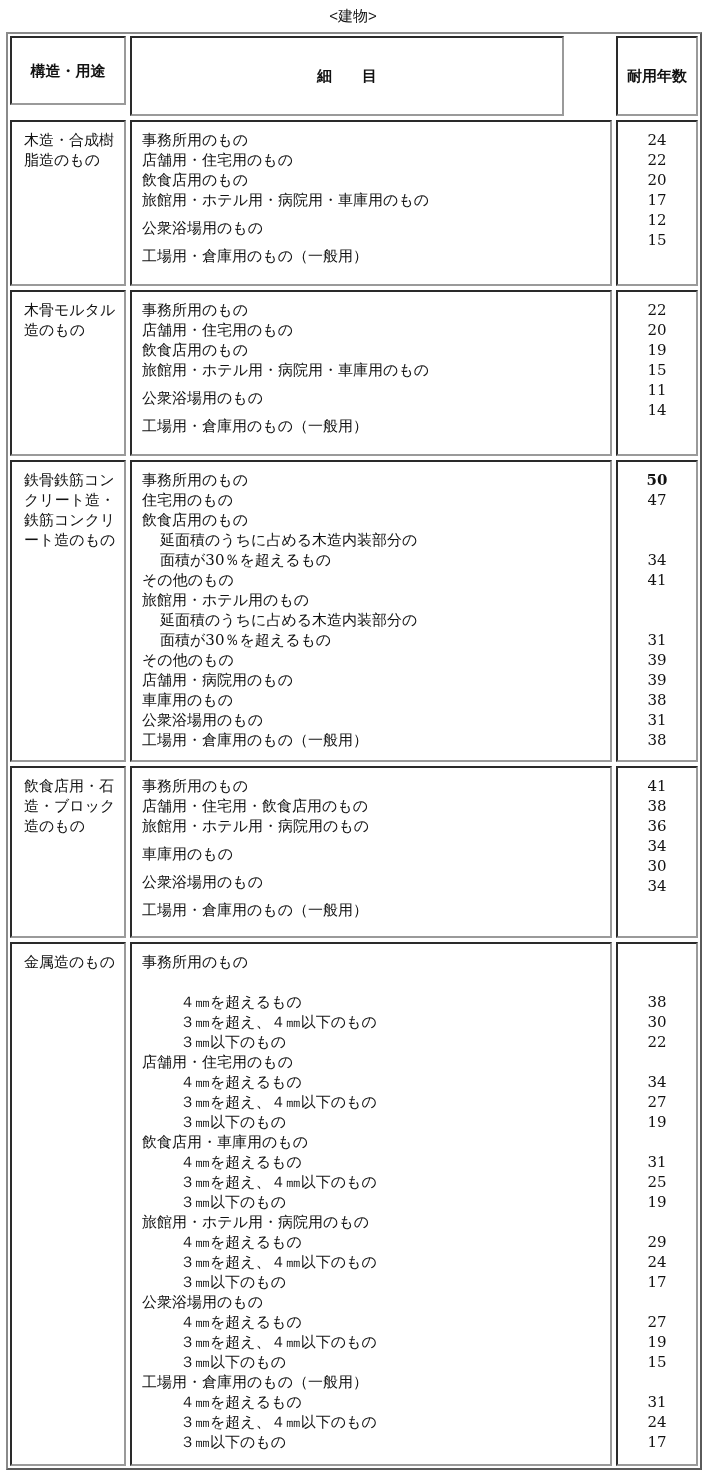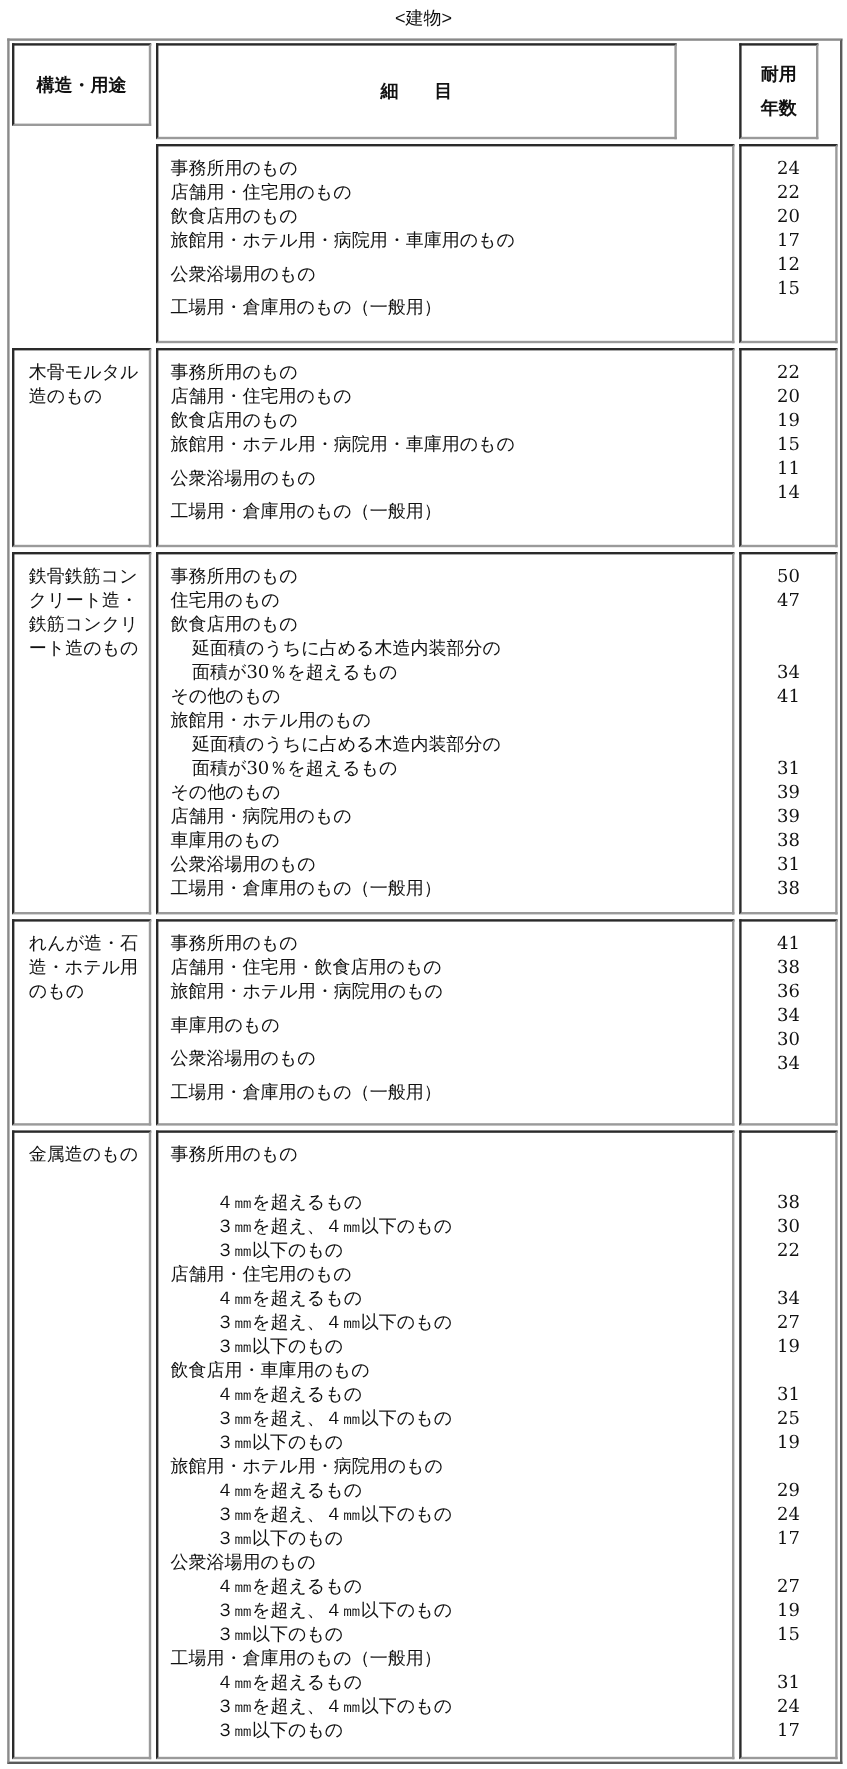--- a/index.html
+++ b/index.html
@@ -30,7 +30,7 @@
   <div class="cell hdr" style="left:122px;top:2px;width:434px;height:80px;">
     <span style="white-space:pre;">細　　目</span>
   </div>
-  <div class="cell hdr" style="left:608px;top:2px;width:66px;height:80px;flex-direction:column;">
+  <div class="cell hdr" style="left:608px;top:2px;width:82px;height:80px;flex-direction:row;">
     <span>耐用</span>
     <span>年数</span>
   </div>

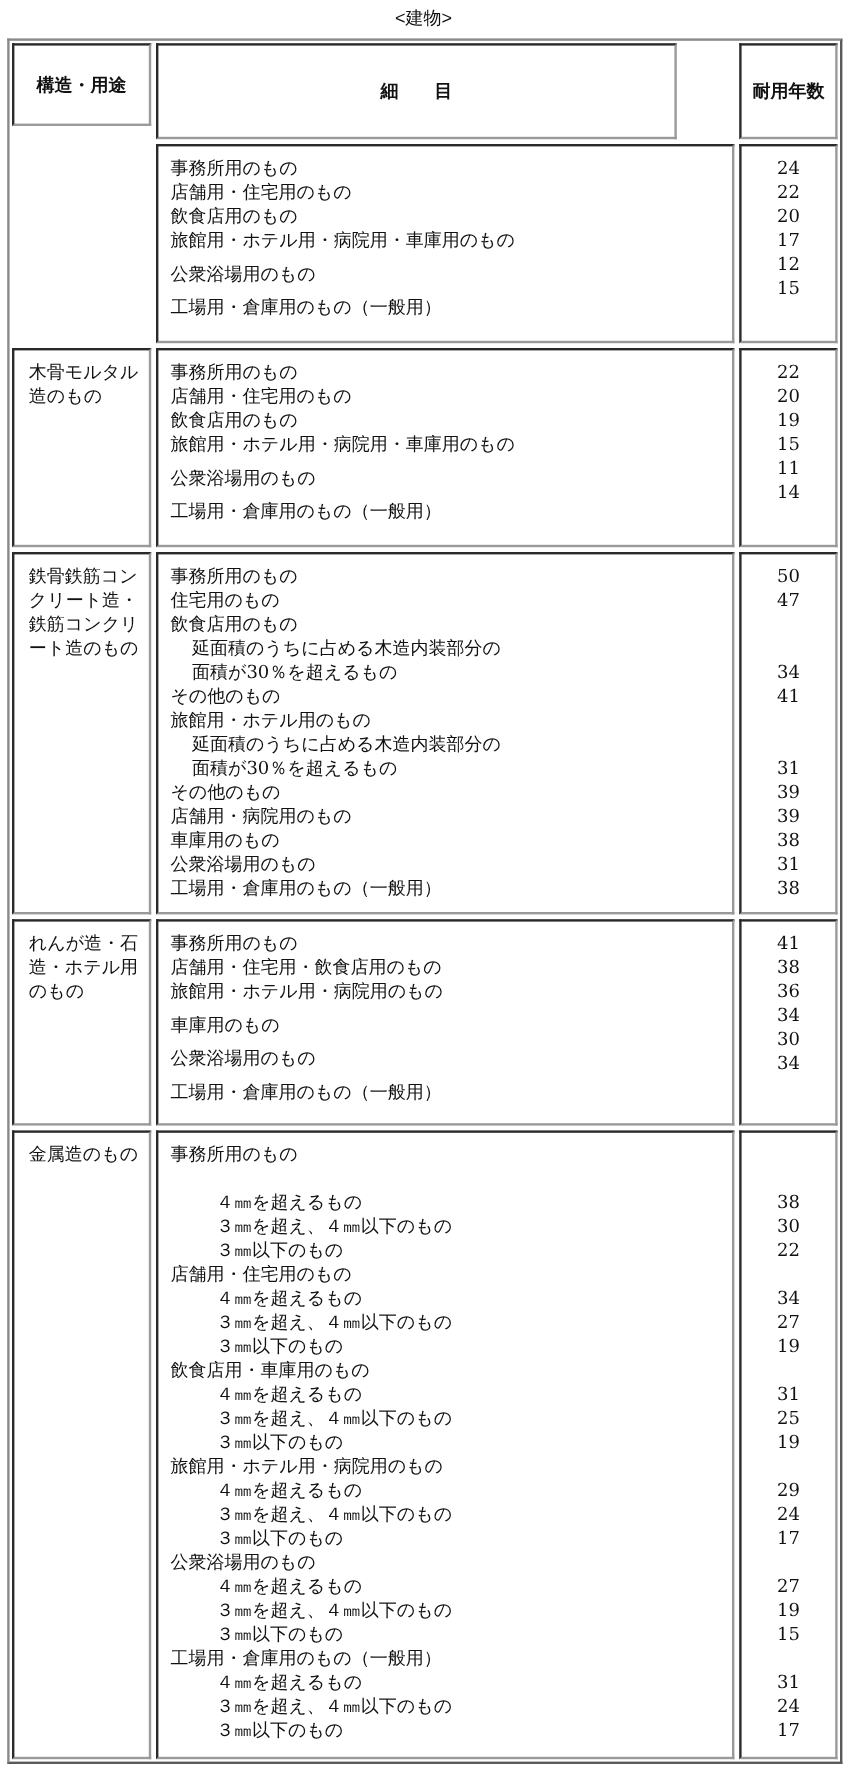--- a/index.html
+++ b/index.html
@@ -34,6 +34,9 @@
     <span>耐用</span>
     <span>年数</span>
   </div>
+<div class="cell" style="left: 2px; top: 86px; width: 116px; height: 166px;">
+      <div class="struct">木造・合成樹脂造のもの</div>
+    </div>
     <div class="cell" style="left: 122px; top: 86px; width: 482px; height: 166px;">
       <div class="ln" style="top: 8px; left: 10px;">事務所用のもの</div>
       <div class="ln" style="top: 28px; left: 10px;">店舗用・住宅用のもの</div>

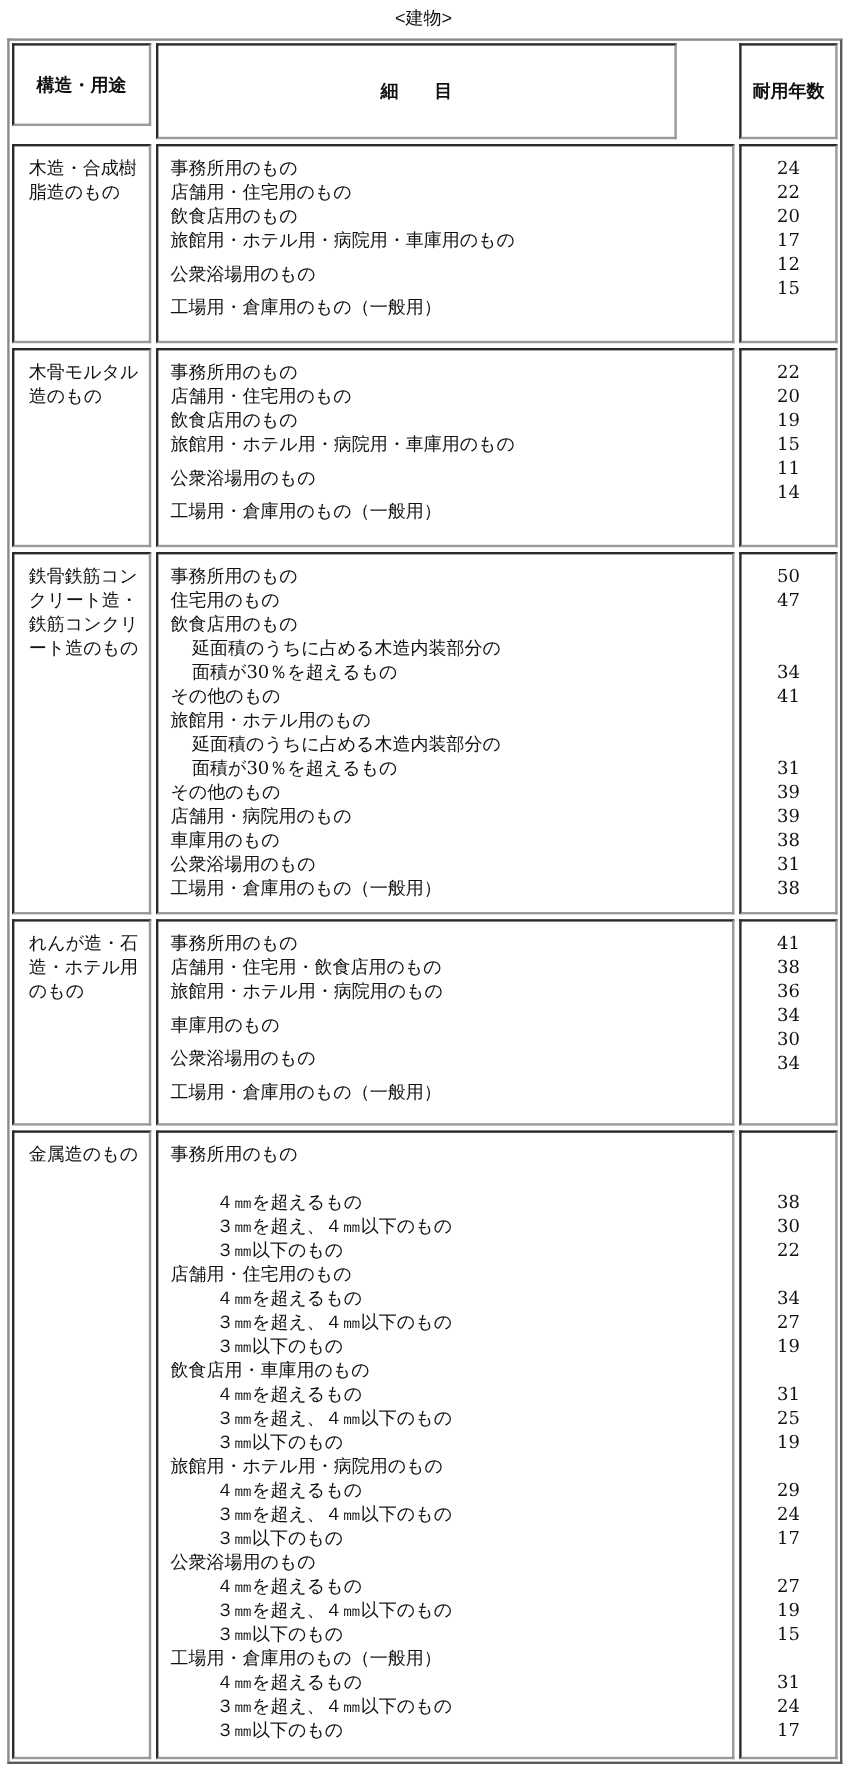--- a/index.html
+++ b/index.html
@@ -92,7 +92,7 @@
       <div class="ln" style="top: 268px; left: 10px;">工場用・倉庫用のもの（一般用）</div>
     </div>
     <div class="cell" style="left: 608px; top: 426px; width: 82px; height: 302px;">
-      <div class="num" style="top: 8px;">50</div>
+      <div class="num" style="top: 8px; font-weight: bold;">50</div>
       <div class="num" style="top: 28px;">47</div>
       <div class="num" style="top: 88px;">34</div>
       <div class="num" style="top: 108px;">41</div>

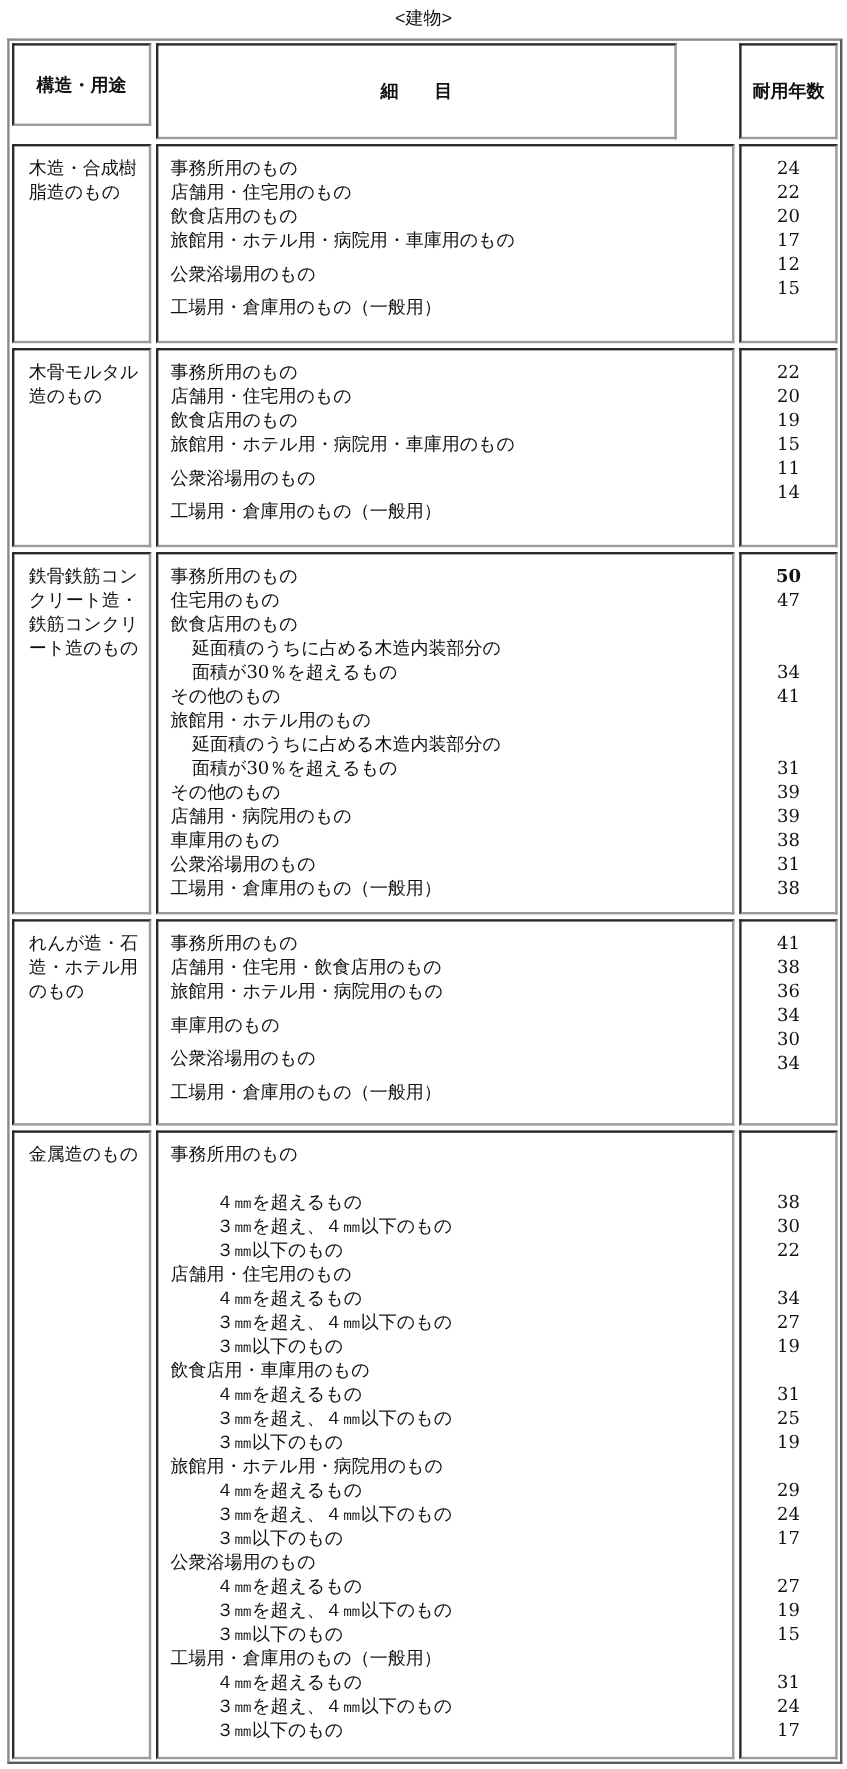--- a/index.html
+++ b/index.html
@@ -104,7 +104,7 @@
       <div class="num" style="top: 268px;">38</div>
     </div>
     <div class="cell" style="left: 2px; top: 732px; width: 116px; height: 172px;">
-      <div class="struct">れんが造・石造・ホテル用のもの</div>
+      <div class="struct">飲食店用・石造・ブロック造のもの</div>
     </div>
     <div class="cell" style="left: 122px; top: 732px; width: 482px; height: 172px;">
       <div class="ln" style="top: 8px; left: 10px;">事務所用のもの</div>

